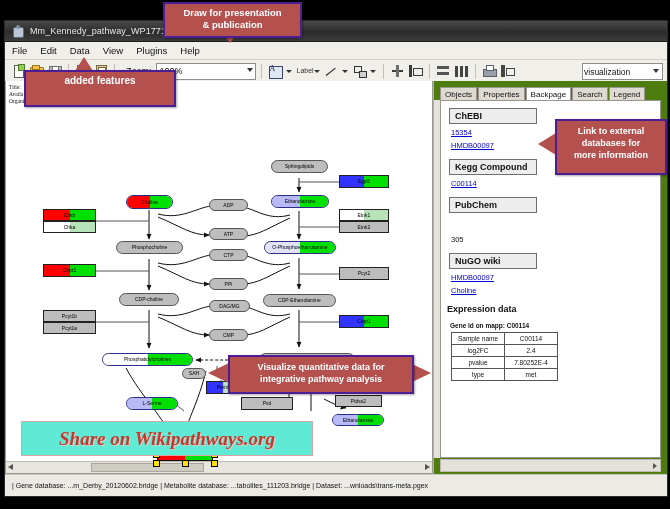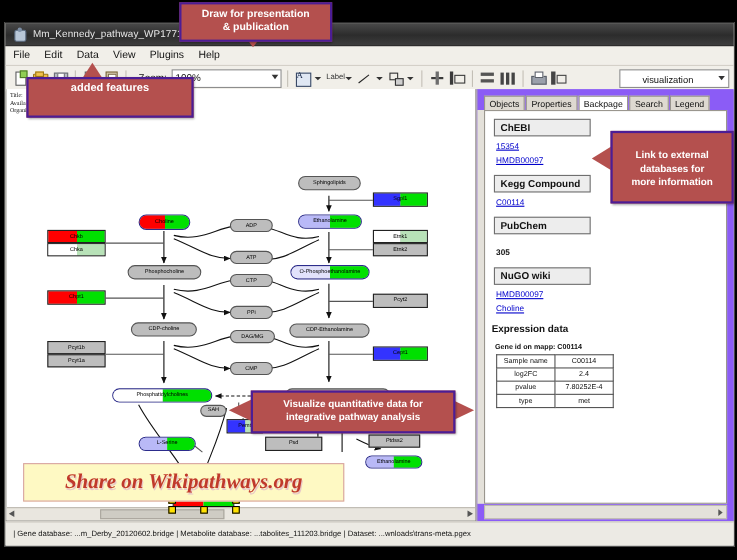--- a/index.html
+++ b/index.html
@@ -31,7 +31,7 @@
   .drop-arrow{width:9px;height:17px;position:relative;}
   .drop-arrow:after{content:"";position:absolute;left:1px;top:7px;border-left:3px solid transparent;border-right:3px solid transparent;border-top:3.5px solid #333;}
   .vis-combo{position:absolute;right:4px;top:3px;width:78px;height:15px;background:#fff;border:1px solid #8d8d8d;
-             font-size:8.5px;color:#111;display:flex;align-items:center;padding-left:20px;}
+             font-size:8.5px;color:#111;display:flex;align-items:center;padding-left:1px;}
   .vis-combo .arrow{position:absolute;right:3px;top:5px;border-left:3.5px solid transparent;border-right:3.5px solid transparent;border-top:4px solid #333;}
 
   

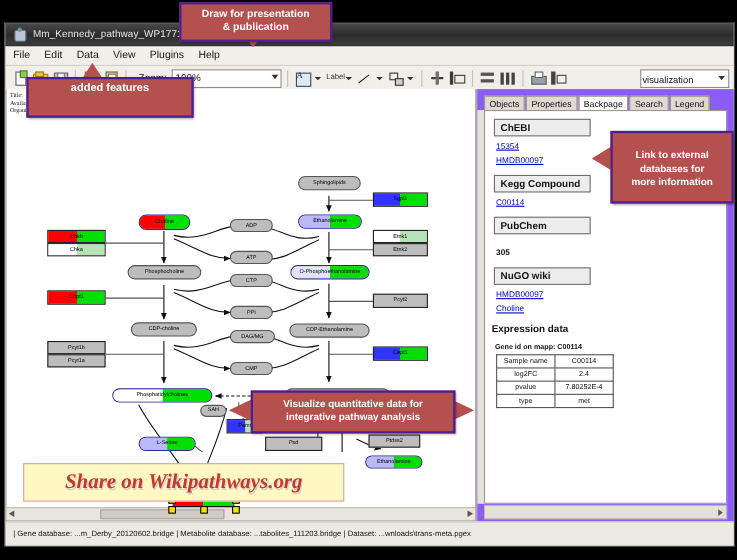--- a/index.html
+++ b/index.html
@@ -67,7 +67,7 @@
   .content{position:absolute;left:0;top:60px;right:0;bottom:22px;display:flex;}
   .canvas-pane{position:relative;width:426px;background:#fff;border:1px solid #9a978f;border-top:none;overflow:hidden;}
   .canvas{position:absolute;inset:0;background:#fff;}
-  .right-pane{position:relative;flex:1;background:#8b5cf6;border-left:1px solid #b5b1a8;}
+  .right-pane{position:relative;flex:1;background:#4d7c0f;border-left:1px solid #b5b1a8;}
 
   
   .info{position:absolute;left:3px;top:3px;font-size:5.5px;line-height:7px;color:#111;font-family:"Liberation Serif",serif;}

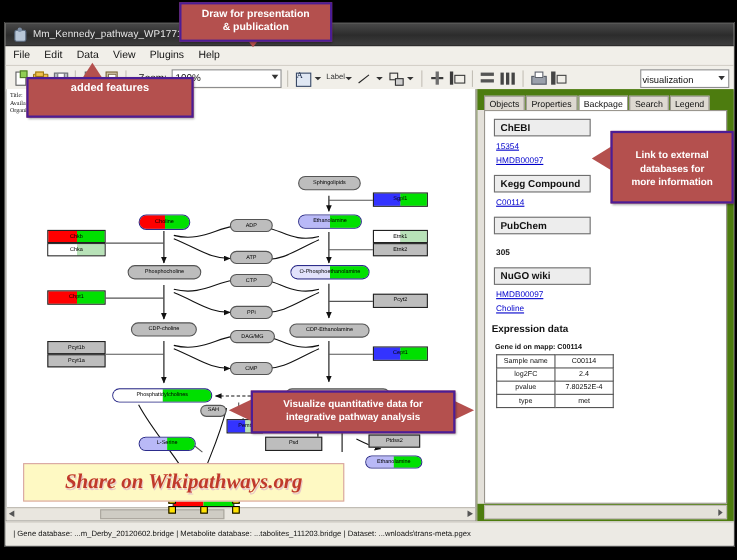--- a/index.html
+++ b/index.html
@@ -516,7 +516,7 @@
   </div>
   <div class="co-arrow" style="left:75px;top:57px;border-left:9px solid transparent;border-right:9px solid transparent;border-bottom:14px solid #b4504e;"></div>
 
-  <div class="callout" style="left:555px;top:119px;width:108px;height:48px;font-size:9px;padding-top:14px;">
+  <div class="callout" style="left:555px;top:119px;width:108px;height:48px;font-size:9px;padding-top:4px;">
     <div>Link  to external</div>
     <div>databases  for</div>
     <div>more information</div>

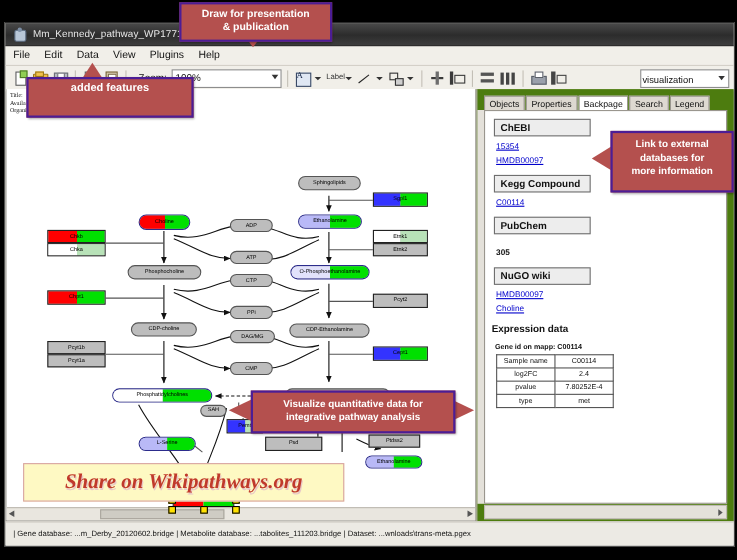--- a/index.html
+++ b/index.html
@@ -99,7 +99,7 @@
   .sec-head{margin:7px 0 0 8px;display:inline-block;min-width:76px;background:#ededed;border:1px solid #6f6f6f;
             font-size:9px;font-weight:bold;color:#111;padding:2px 5px;}
   .sec-link{margin:4px 0 2px 10px;font-size:7.5px;color:#0000cc;text-decoration:underline;display:block;}
-  .sec-plain{margin:12px 0 2px 10px;font-size:7.5px;color:#111;display:block;font-weight:bold;}
+  .sec-plain{margin:22px 0 2px 10px;font-size:7.5px;color:#111;display:block;font-weight:normal;}
   .expr-title{margin:9px 0 0 6px;font-size:9px;font-weight:bold;color:#111;}
   .gene-id{margin:8px 0 3px 9px;font-size:6.5px;font-weight:bold;color:#111;}
   table.expr{margin-left:10px;border-collapse:collapse;border:1px solid #555;}

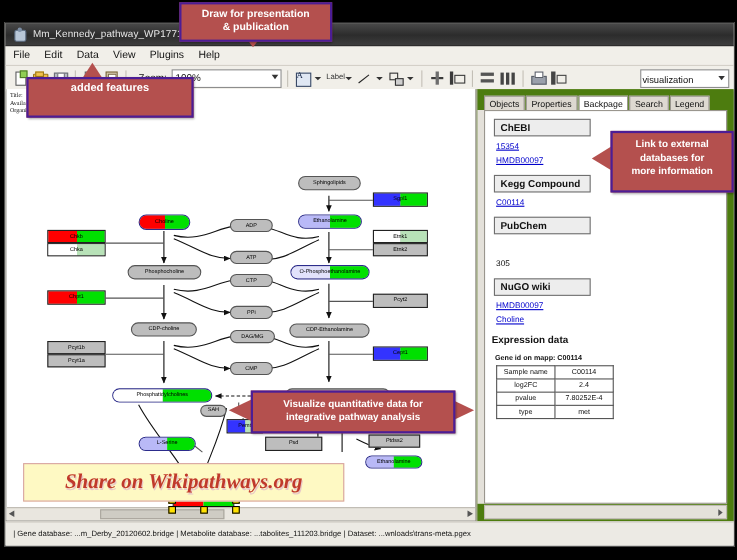--- a/index.html
+++ b/index.html
@@ -126,7 +126,7 @@
   .callout{position:absolute;background:#b4504e;color:#fff;font-weight:bold;text-align:center;
            border:2px solid #4c1d95;line-height:12px;z-index:40;box-shadow:1px 1px 2px rgba(0,0,0,.35);}
   .co-arrow{position:absolute;z-index:39;width:0;height:0;}
-  .wp-banner{position:absolute;z-index:40;border:1px solid #d8a3a2;background:#fef9c3;text-align:center;}
+  .wp-banner{position:absolute;z-index:40;border:1px solid #d8a3a2;background:#5eead4;text-align:center;}
   .wp-banner span{display:block;font-family:"Liberation Serif",serif;font-style:italic;font-weight:bold;
      color:#c0392b;text-shadow:1px 1px 0 #e8c9c7;white-space:nowrap;}
 </style>

